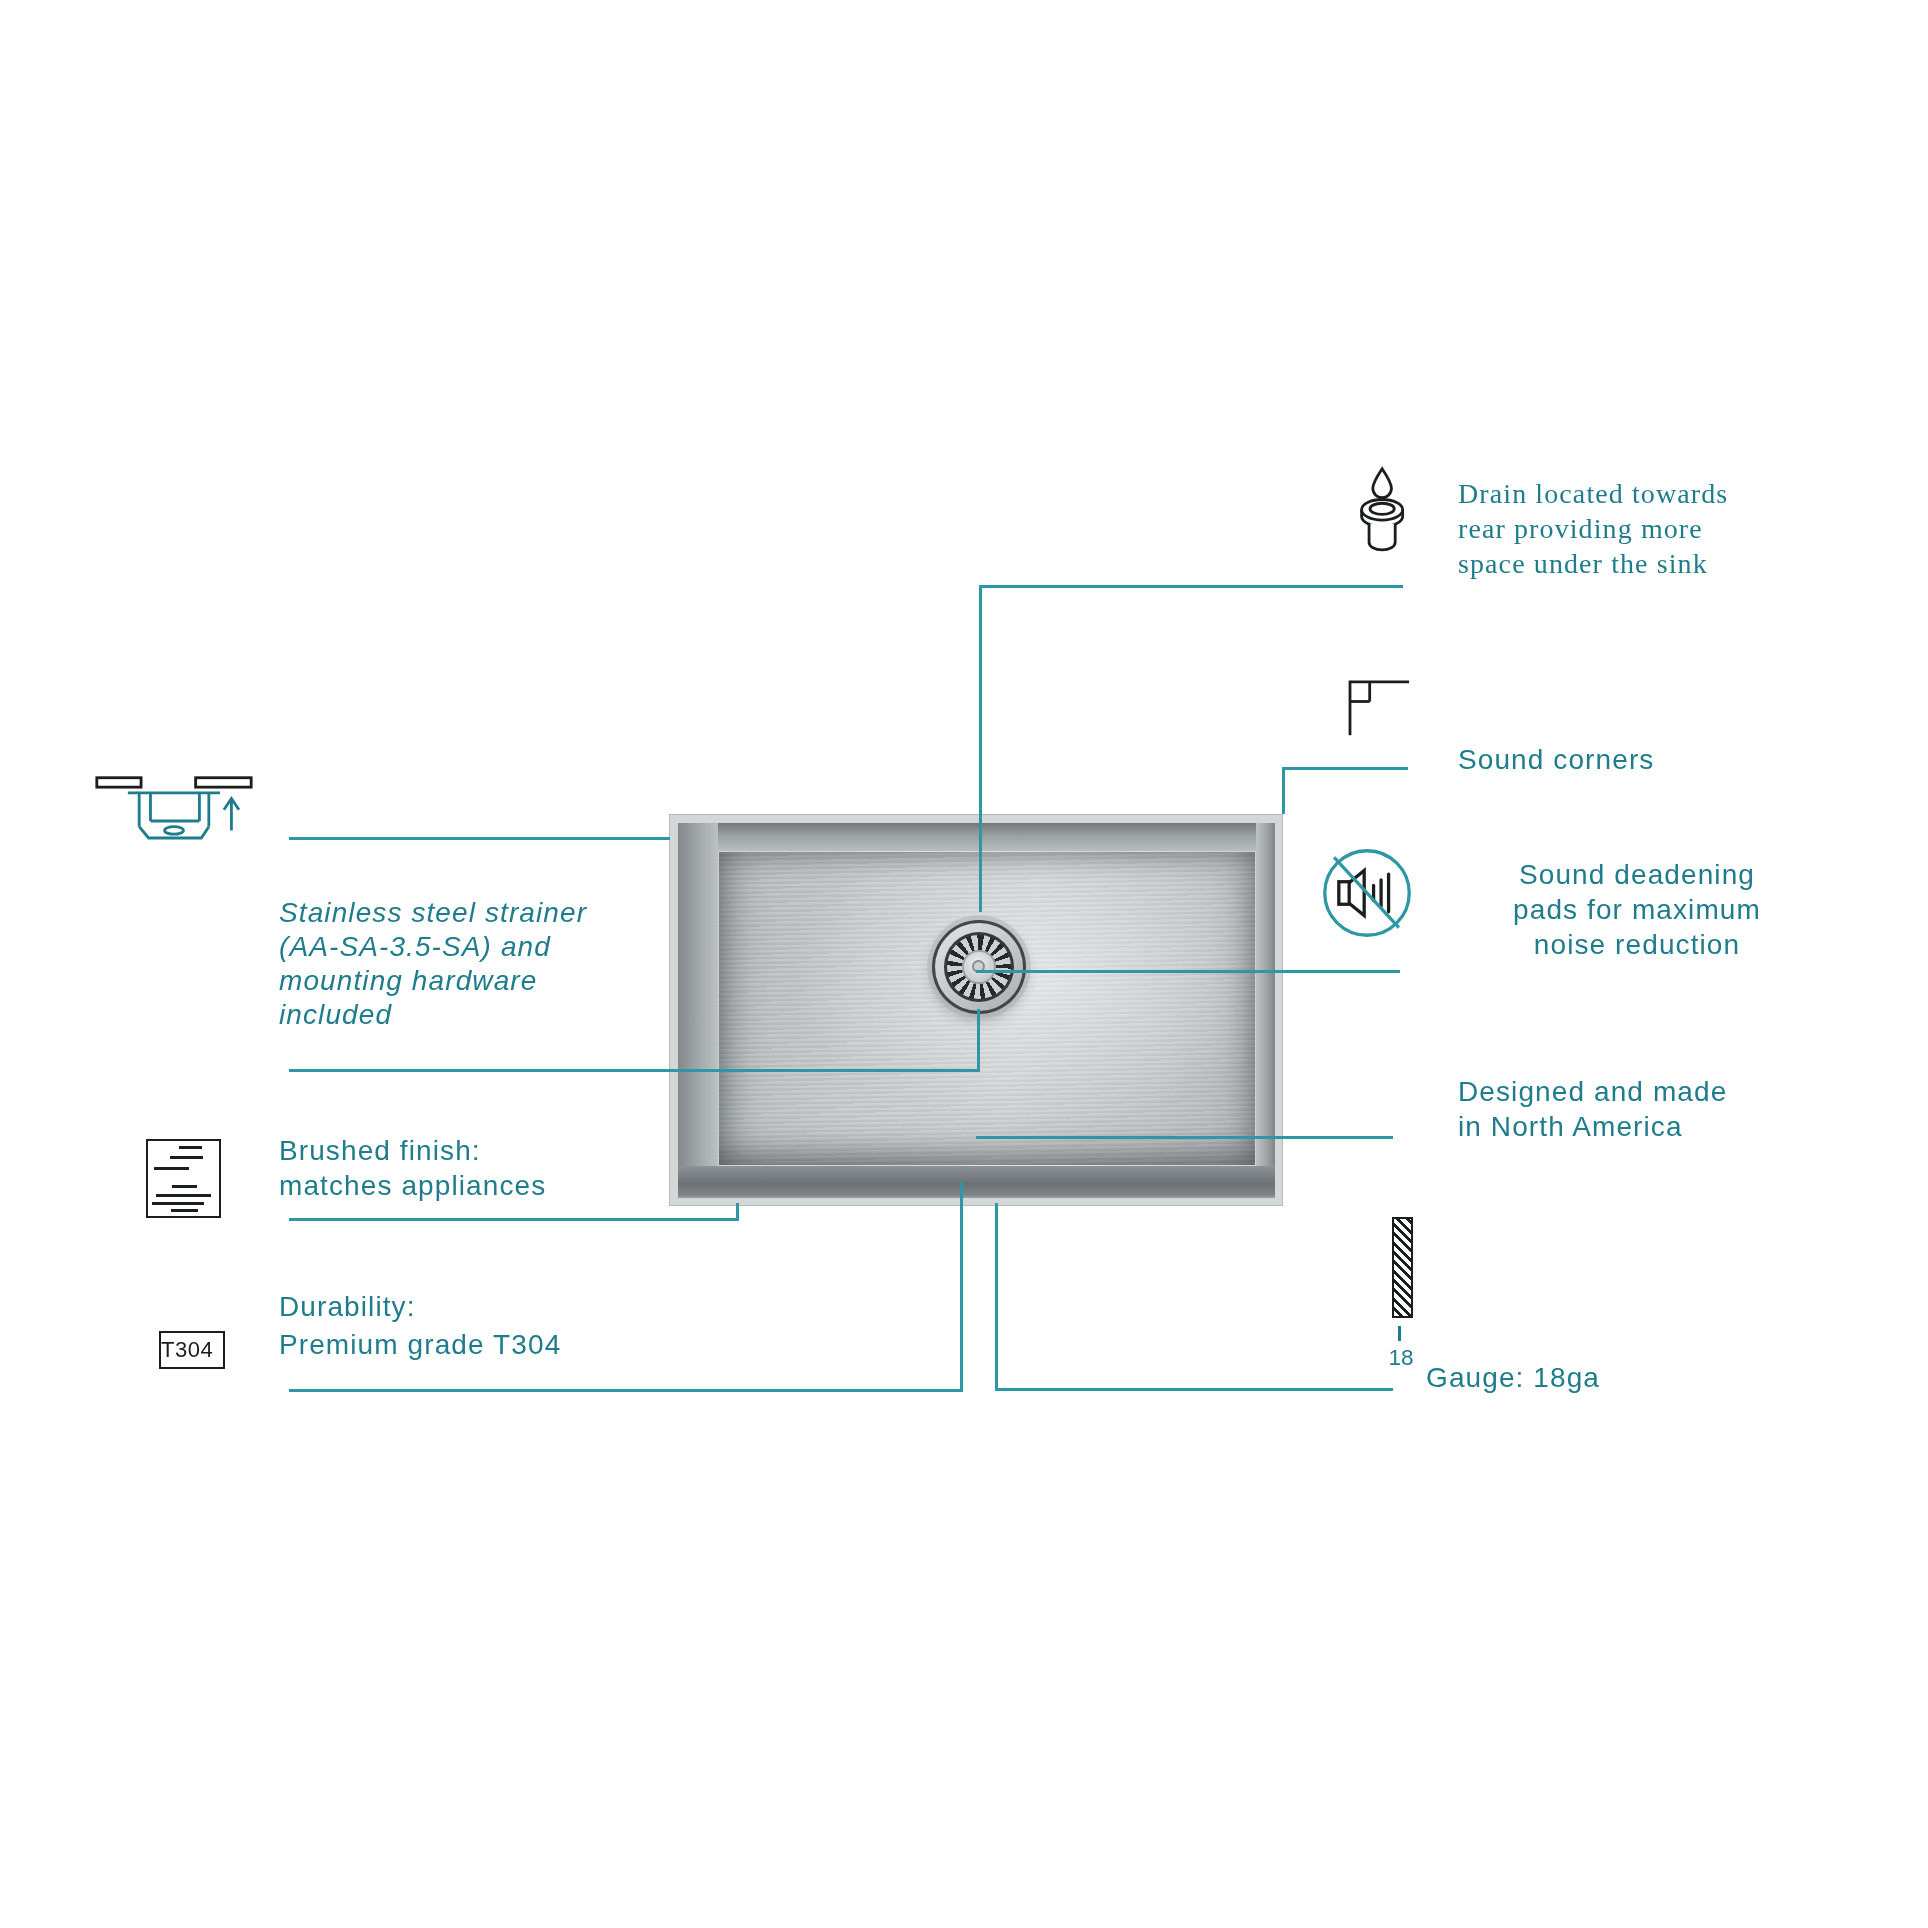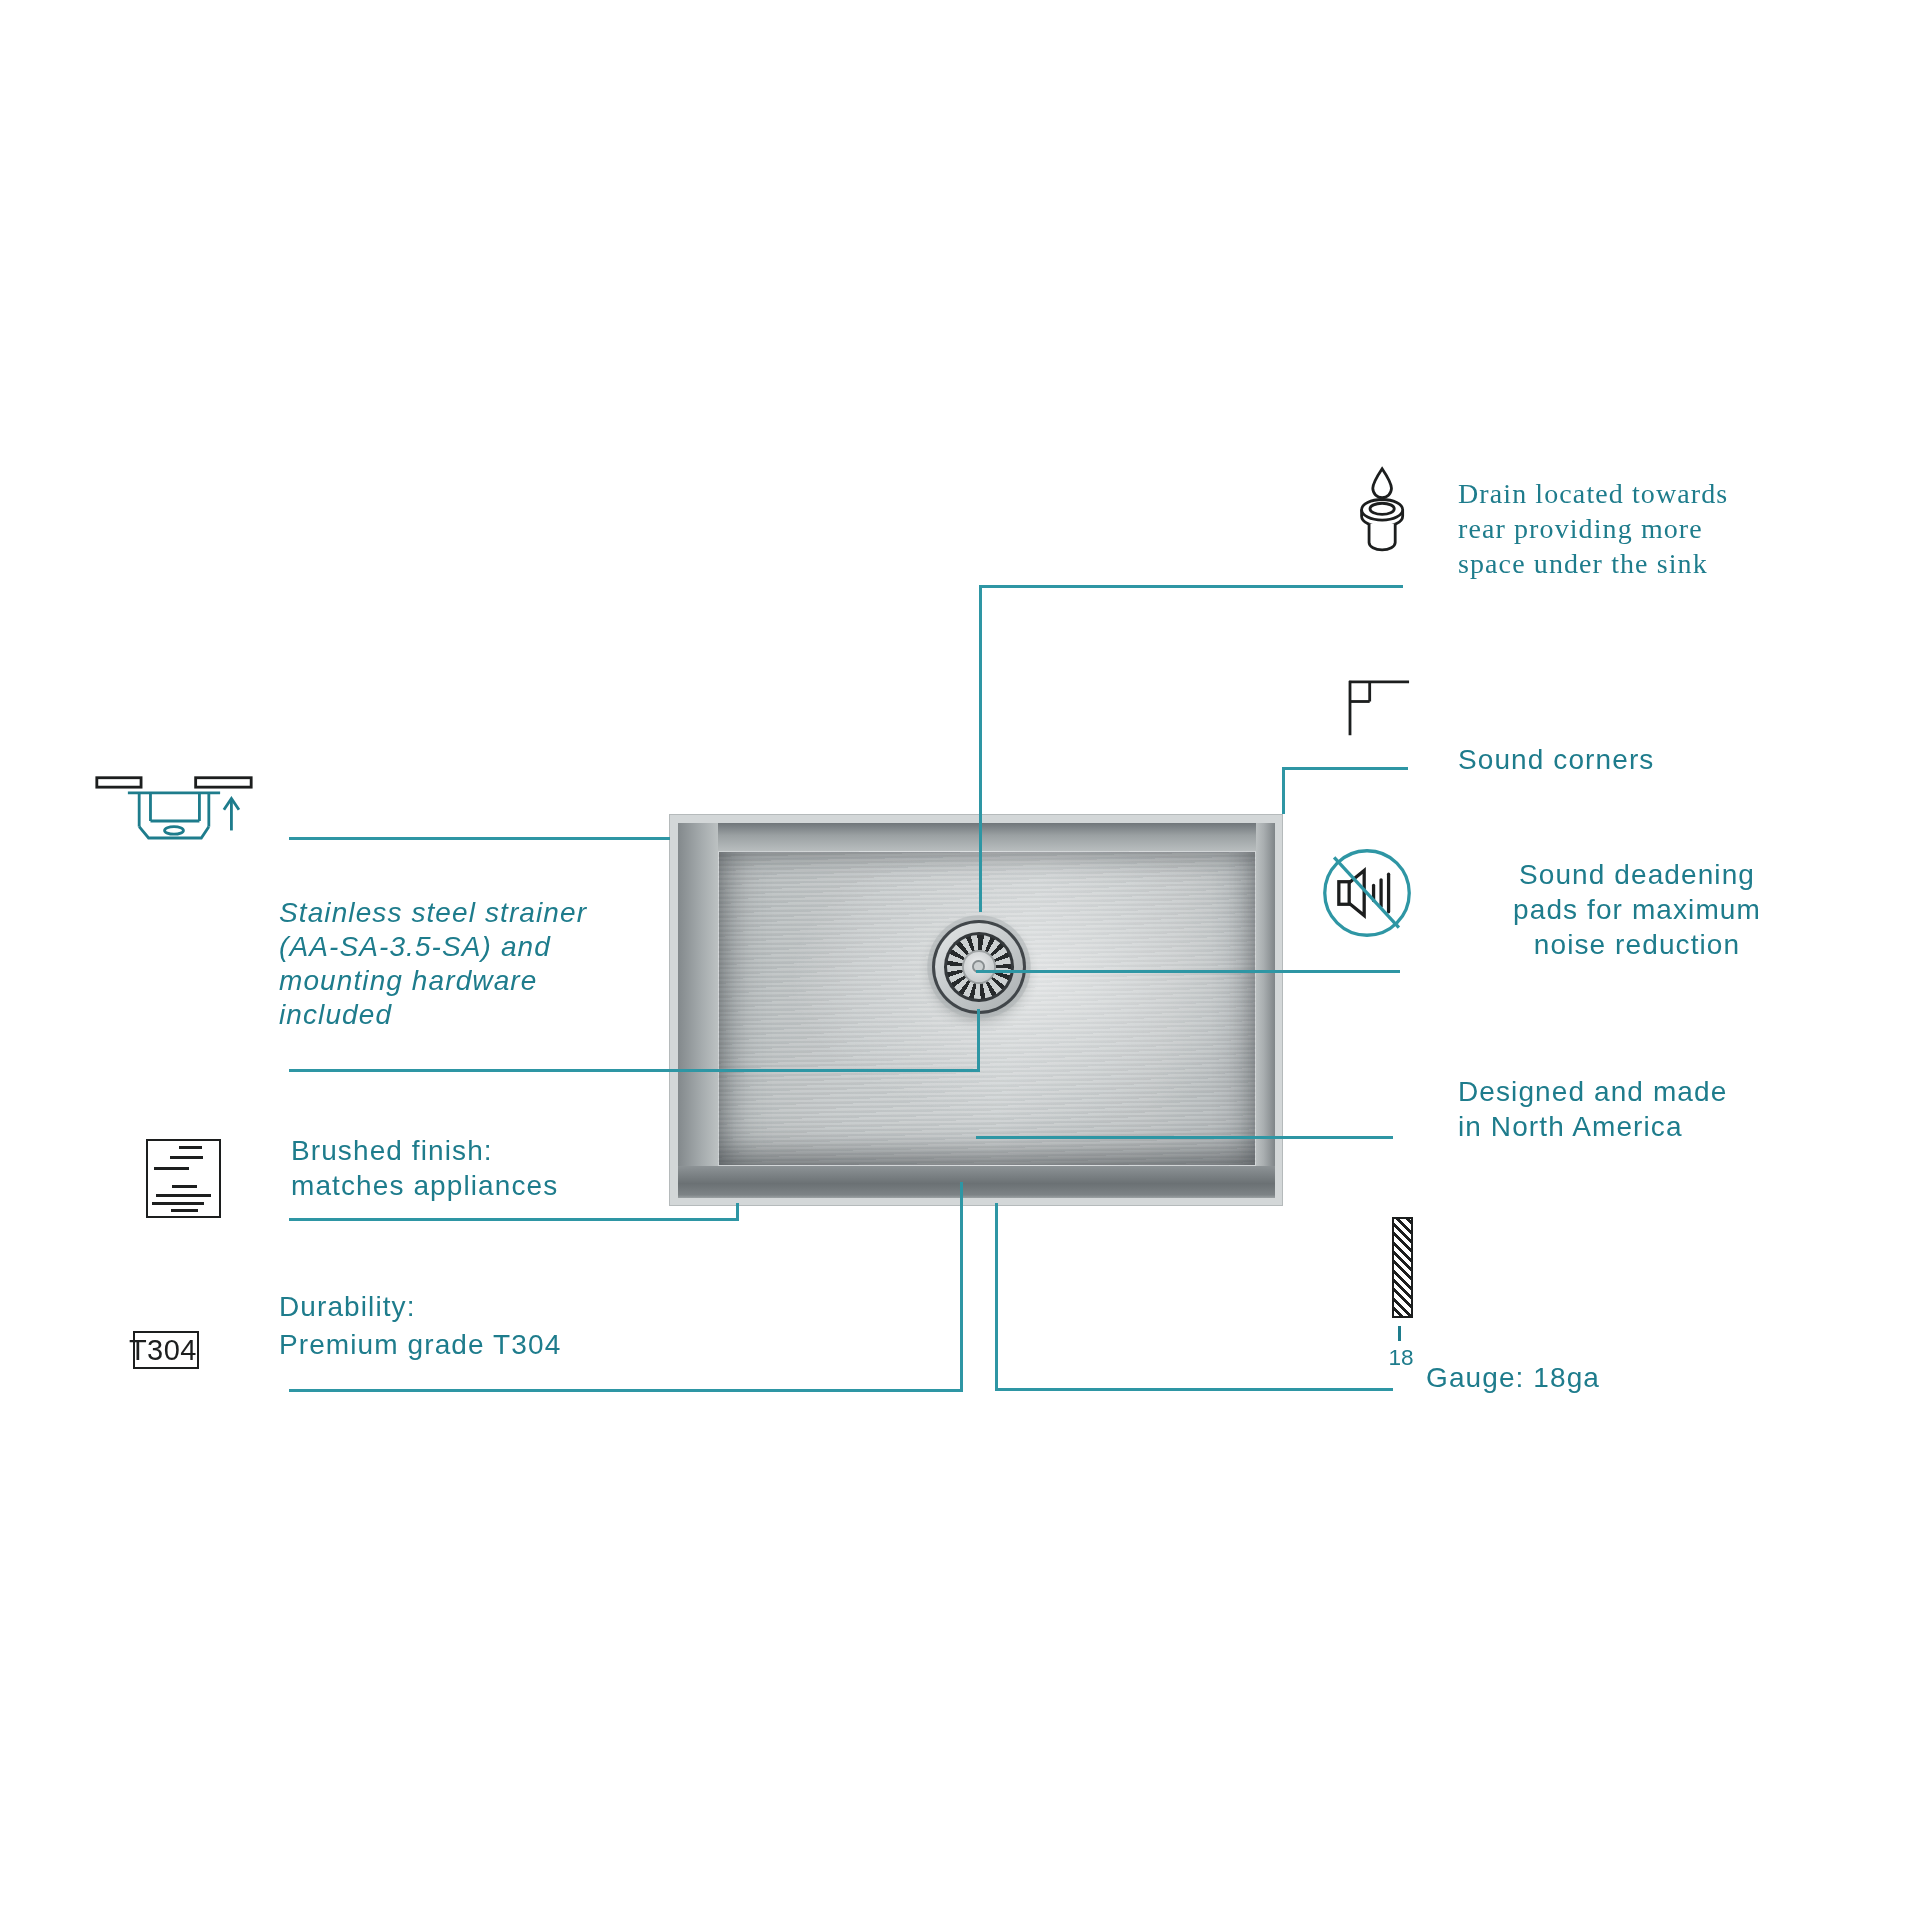--- a/index.html
+++ b/index.html
@@ -213,7 +213,7 @@
 mounting hardware
 included</div>
 
-  <div class="callout" style="left:291px;top:1133px;width:377px;">Brushed finish:
+  <div class="callout" style="left:279px;top:1133px;width:377px;">Brushed finish:
 matches appliances</div>
 
   <div class="callout" style="left:279px;top:1288px;width:395px;line-height:38px;">Durability:

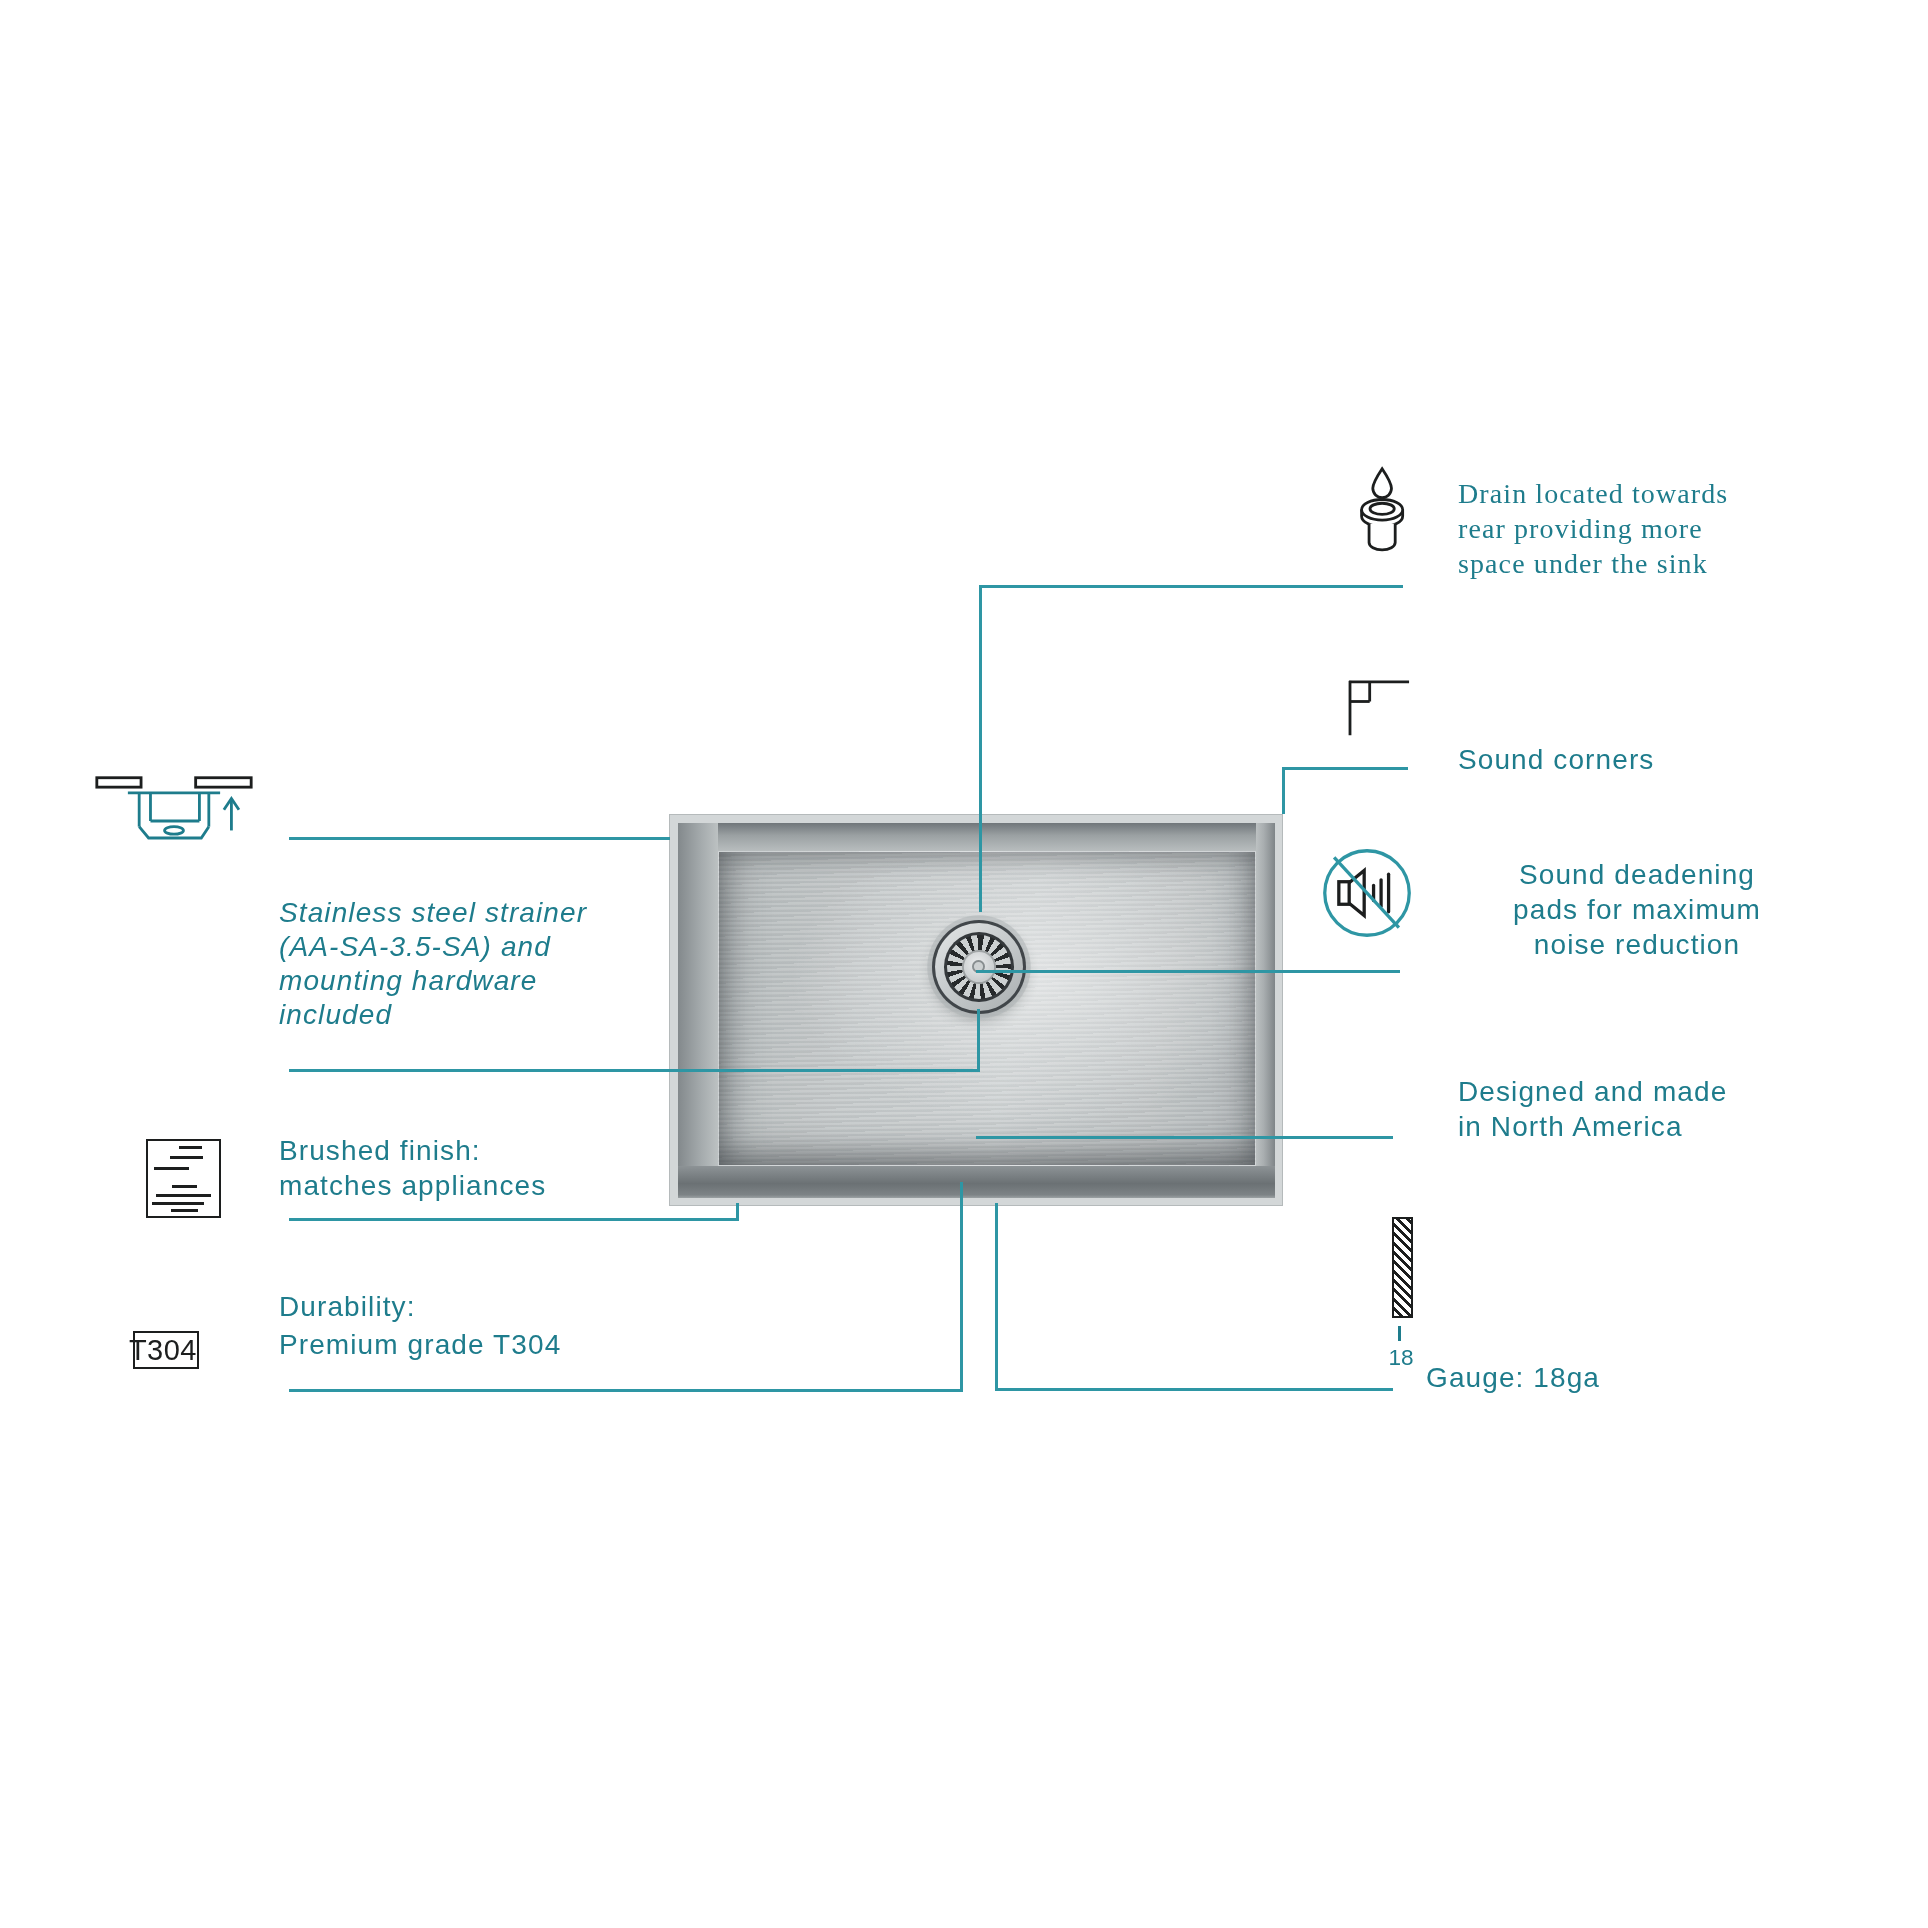--- a/index.html
+++ b/index.html
@@ -79,9 +79,9 @@
   .brushed-box{position:absolute;left:146px;top:1139px;width:71px;height:75px;border:2.8px solid var(--ink);}
   .dash{position:absolute;height:2.8px;background:var(--ink);}
   .t304-box{
-    position:absolute;left:133px;top:1331px;width:62px;height:34px;border:2.8px solid var(--ink);
-    display:flex;align-items:center;justify-content:flex-end;
-    color:var(--ink);font-size:29px;letter-spacing:0.5px;
+    position:absolute;left:159px;top:1331px;width:62px;height:34px;border:2.8px solid var(--ink);
+    display:flex;align-items:center;justify-content:flex-start;
+    color:var(--ink);font-size:22px;letter-spacing:0.5px;
   }
   .gauge-bar{
     position:absolute;left:1392px;top:1217px;width:17px;height:97px;

